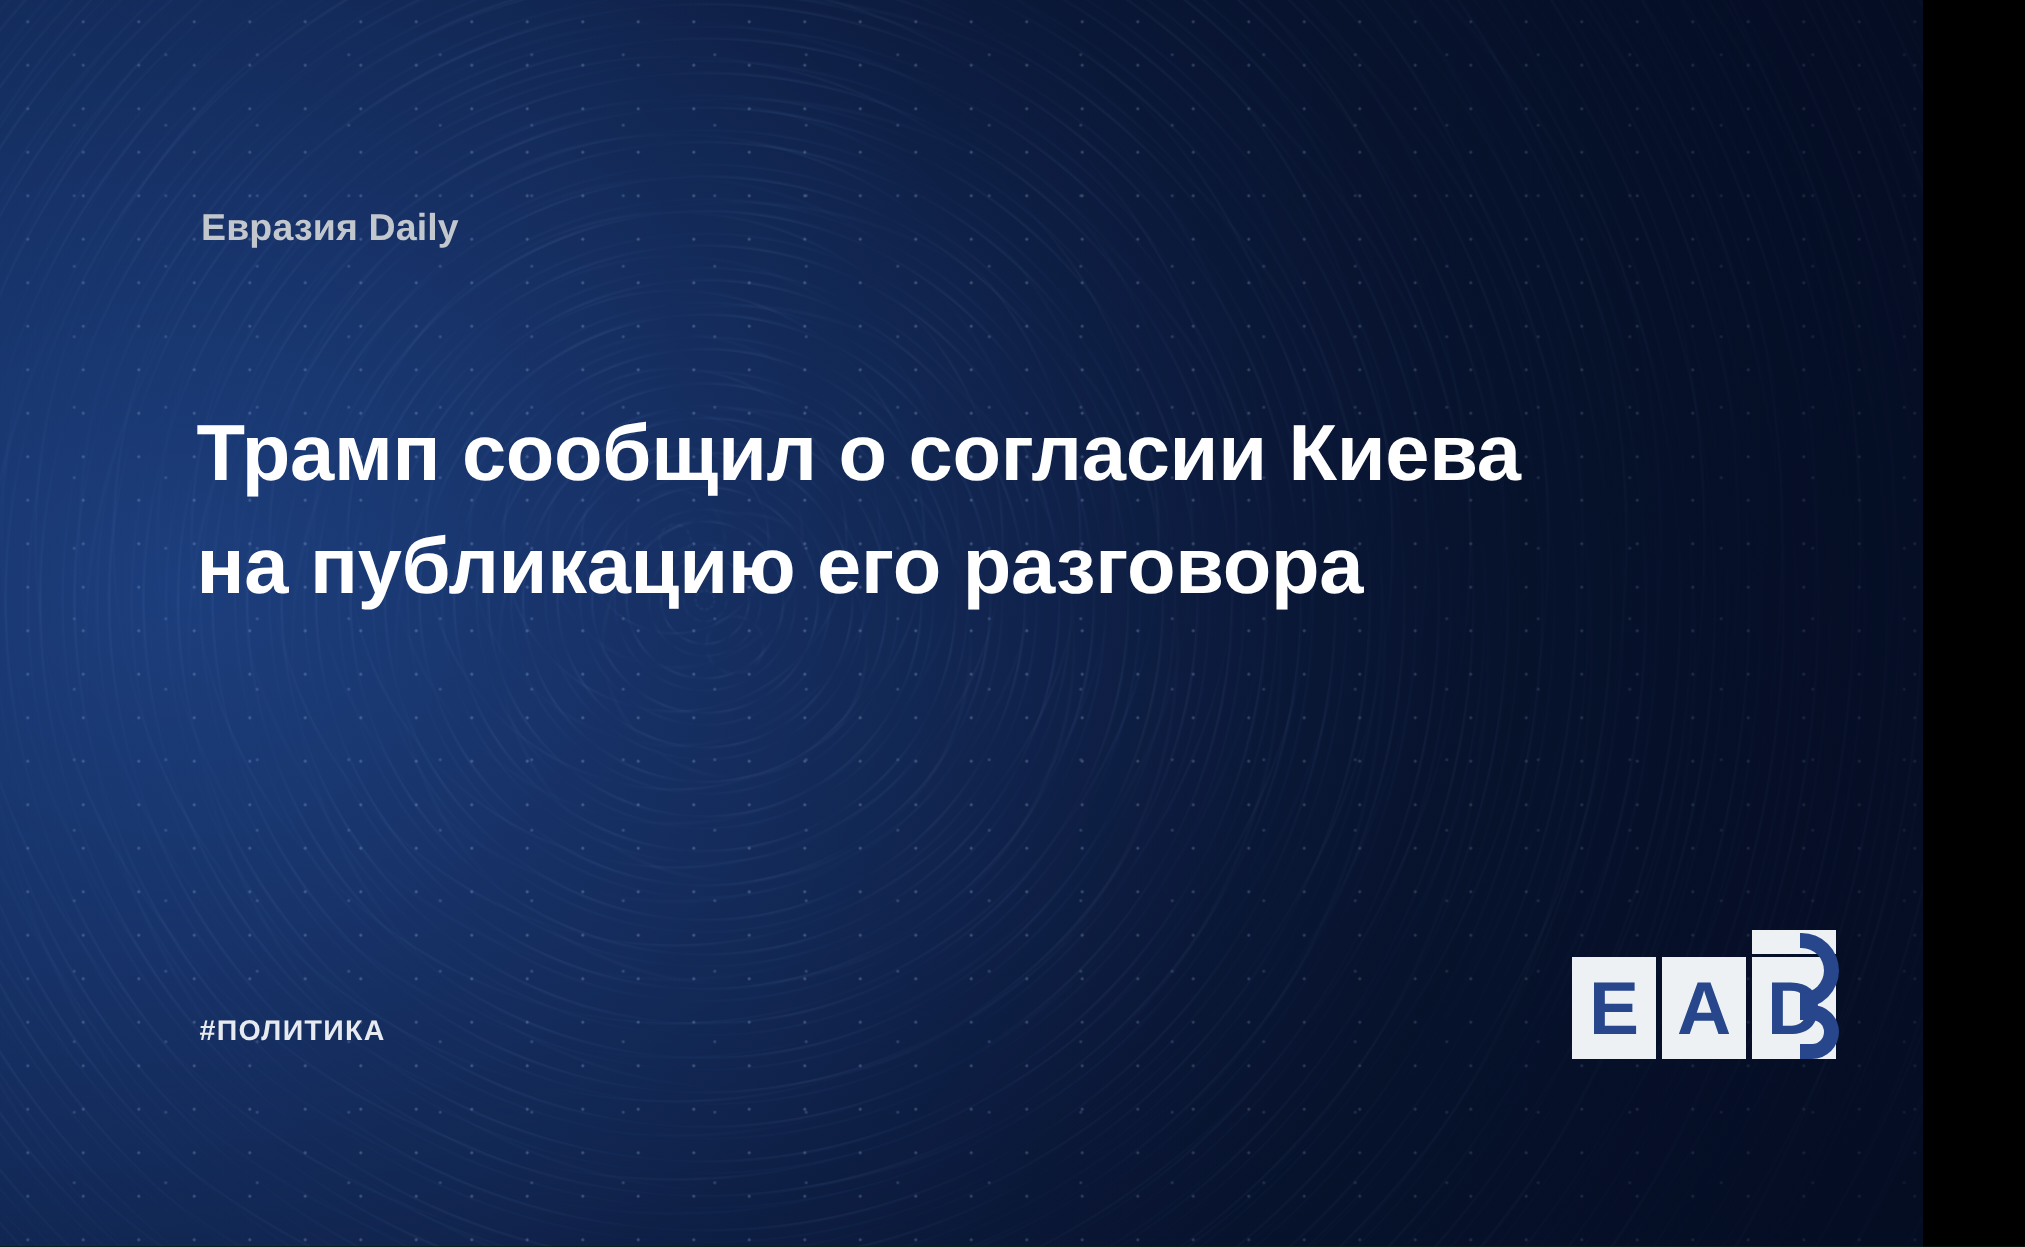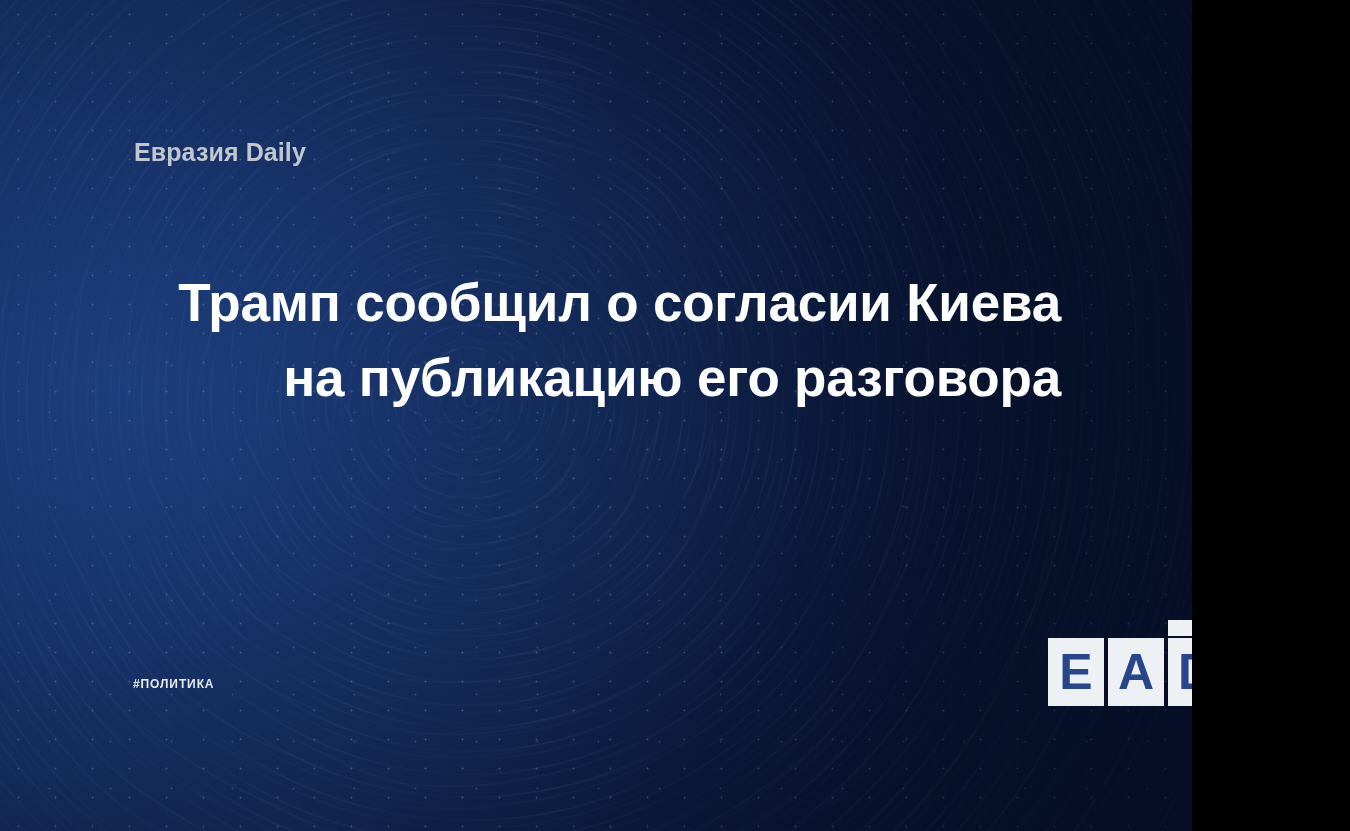--- a/index.html
+++ b/index.html
@@ -9,7 +9,7 @@
   }
   #card {
     position: relative;
-    width: 1192px;
+    width: 1282px;
     height: 831px;
     overflow: hidden;
     font-family: "Liberation Sans", sans-serif;

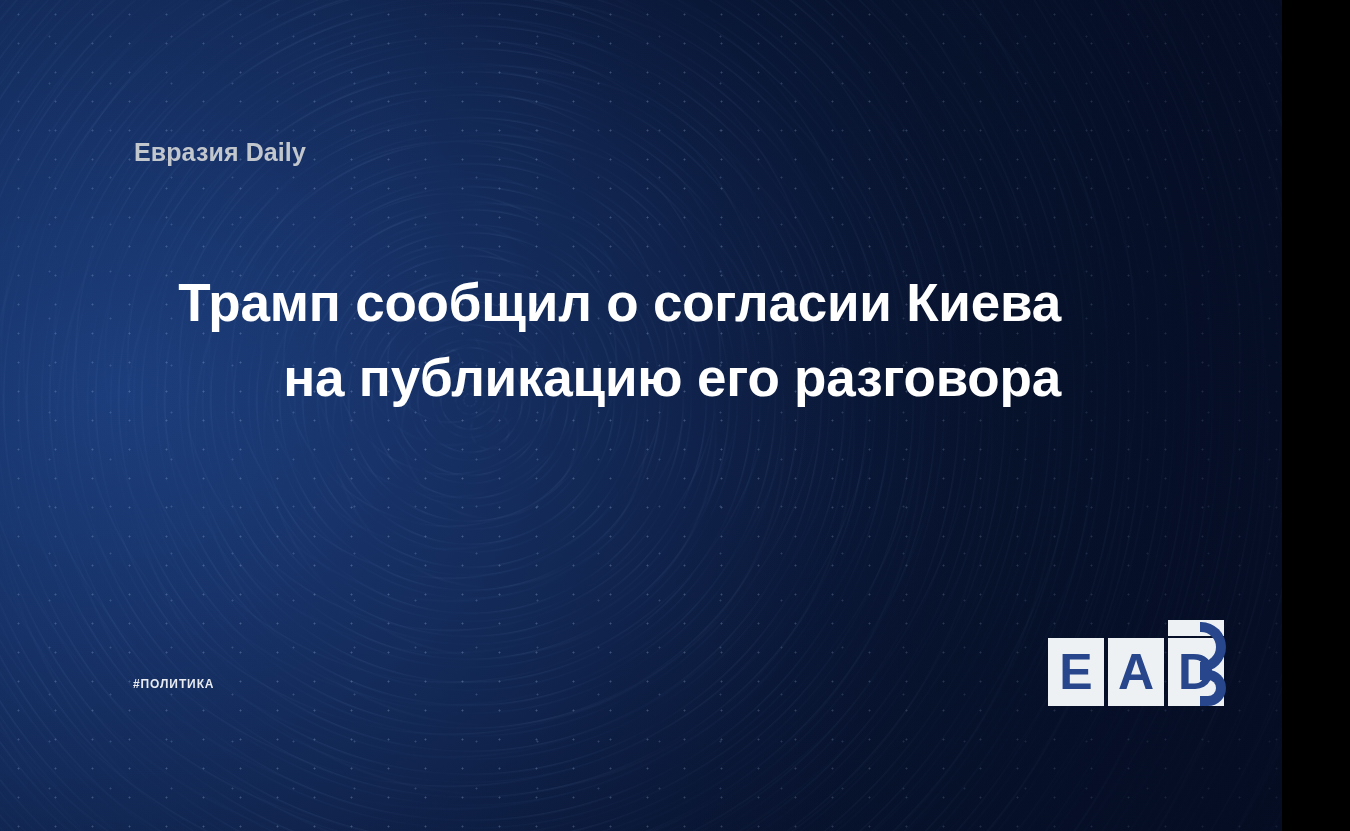--- a/index.html
+++ b/index.html
@@ -206,7 +206,7 @@
     font-weight: 700;
     letter-spacing: -0.2px;
   }
-  .headline .hl-line { display: block; white-space: nowrap; text-align: right; }
+  .headline .hl-line { display: block; white-space: nowrap; }
 
   .hashtag {
     position: absolute;

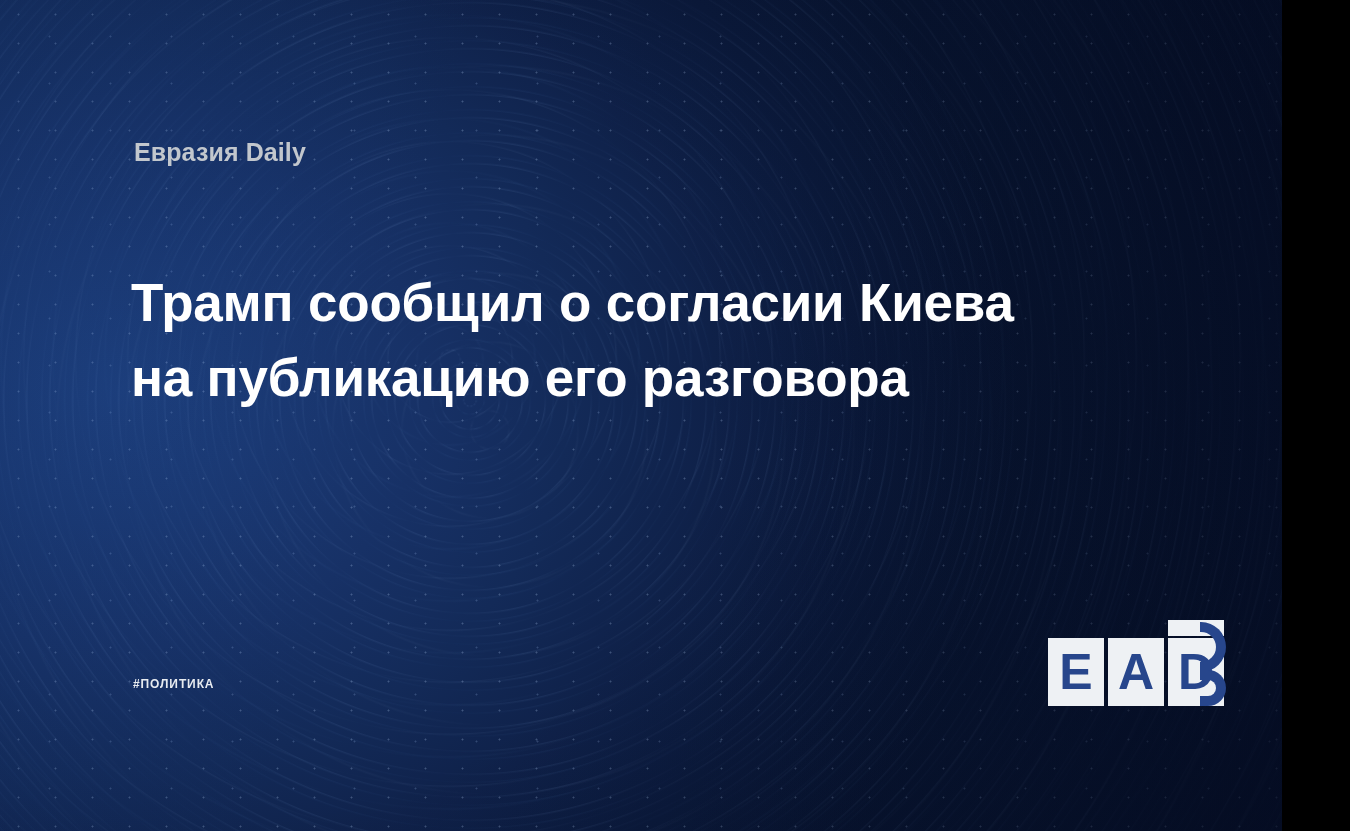--- a/index.html
+++ b/index.html
@@ -212,7 +212,7 @@
     position: absolute;
     left: 133px;
     top: 677px;
-    font-size: 12px;
+    font-size: 19px;
     font-weight: 700;
     letter-spacing: 0.9px;
     color: #e7ebf0;

